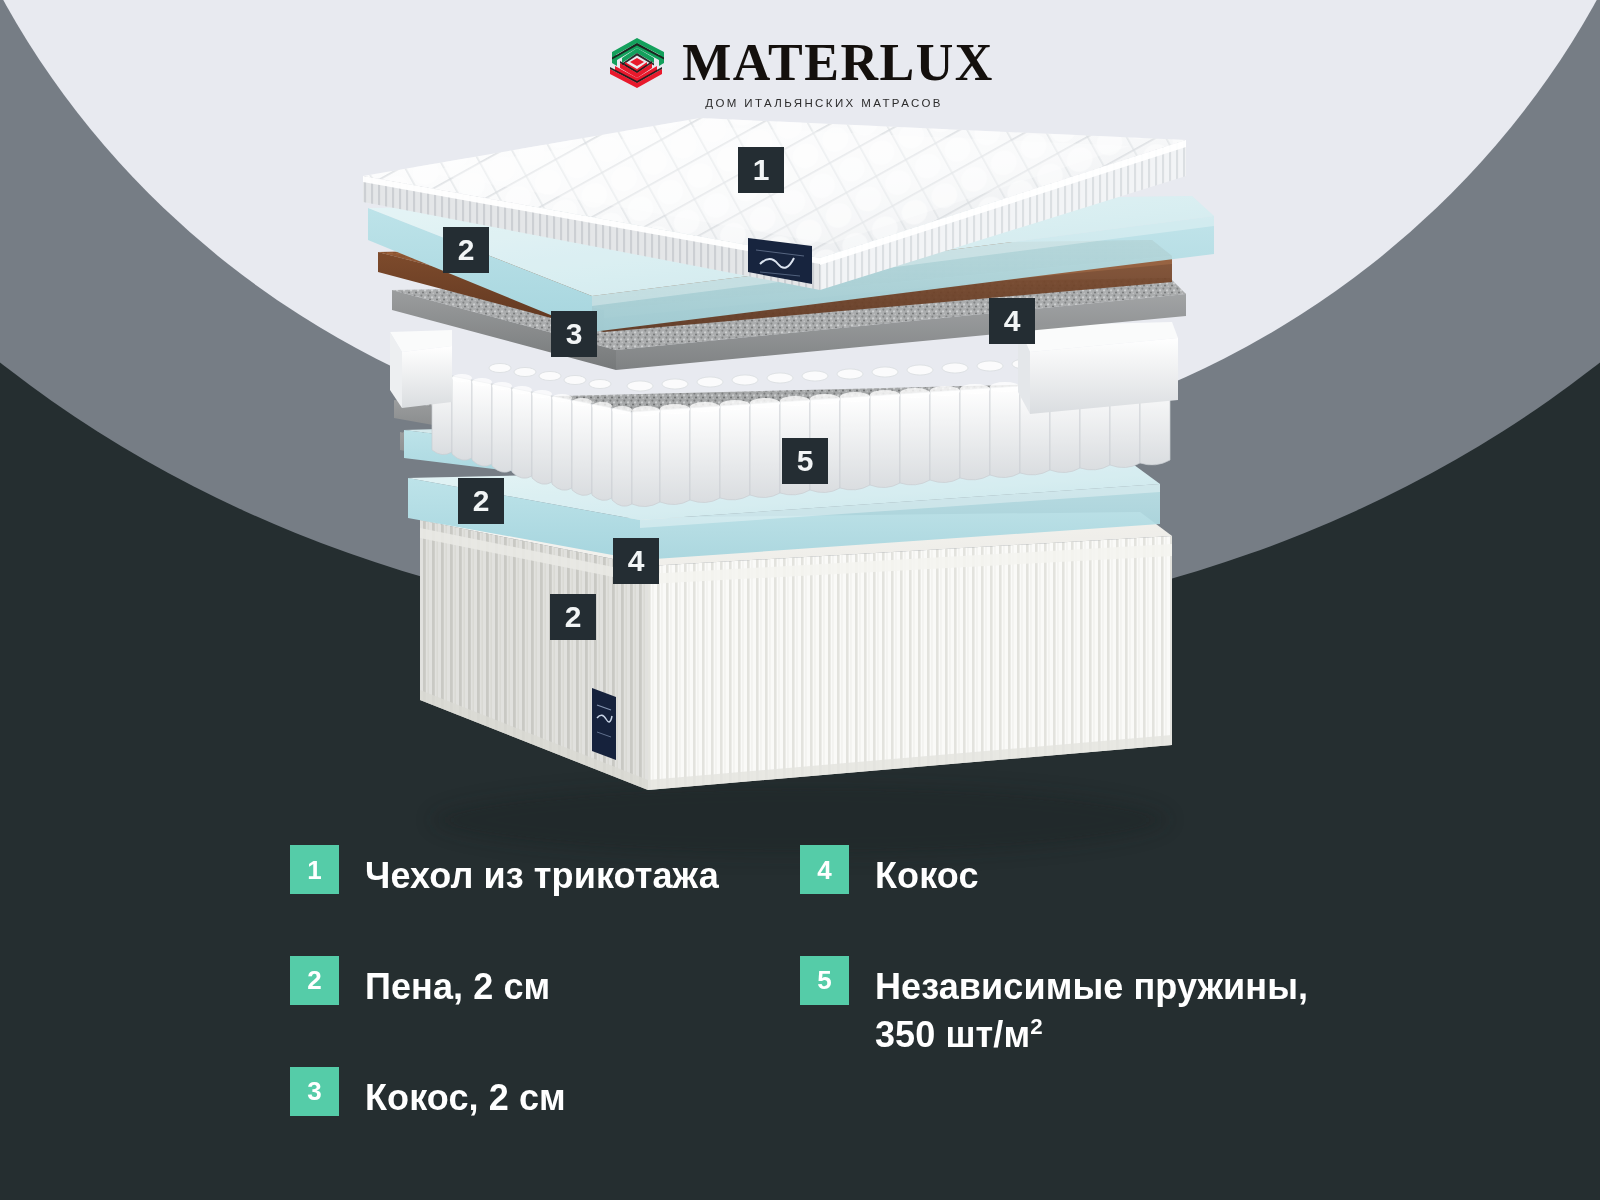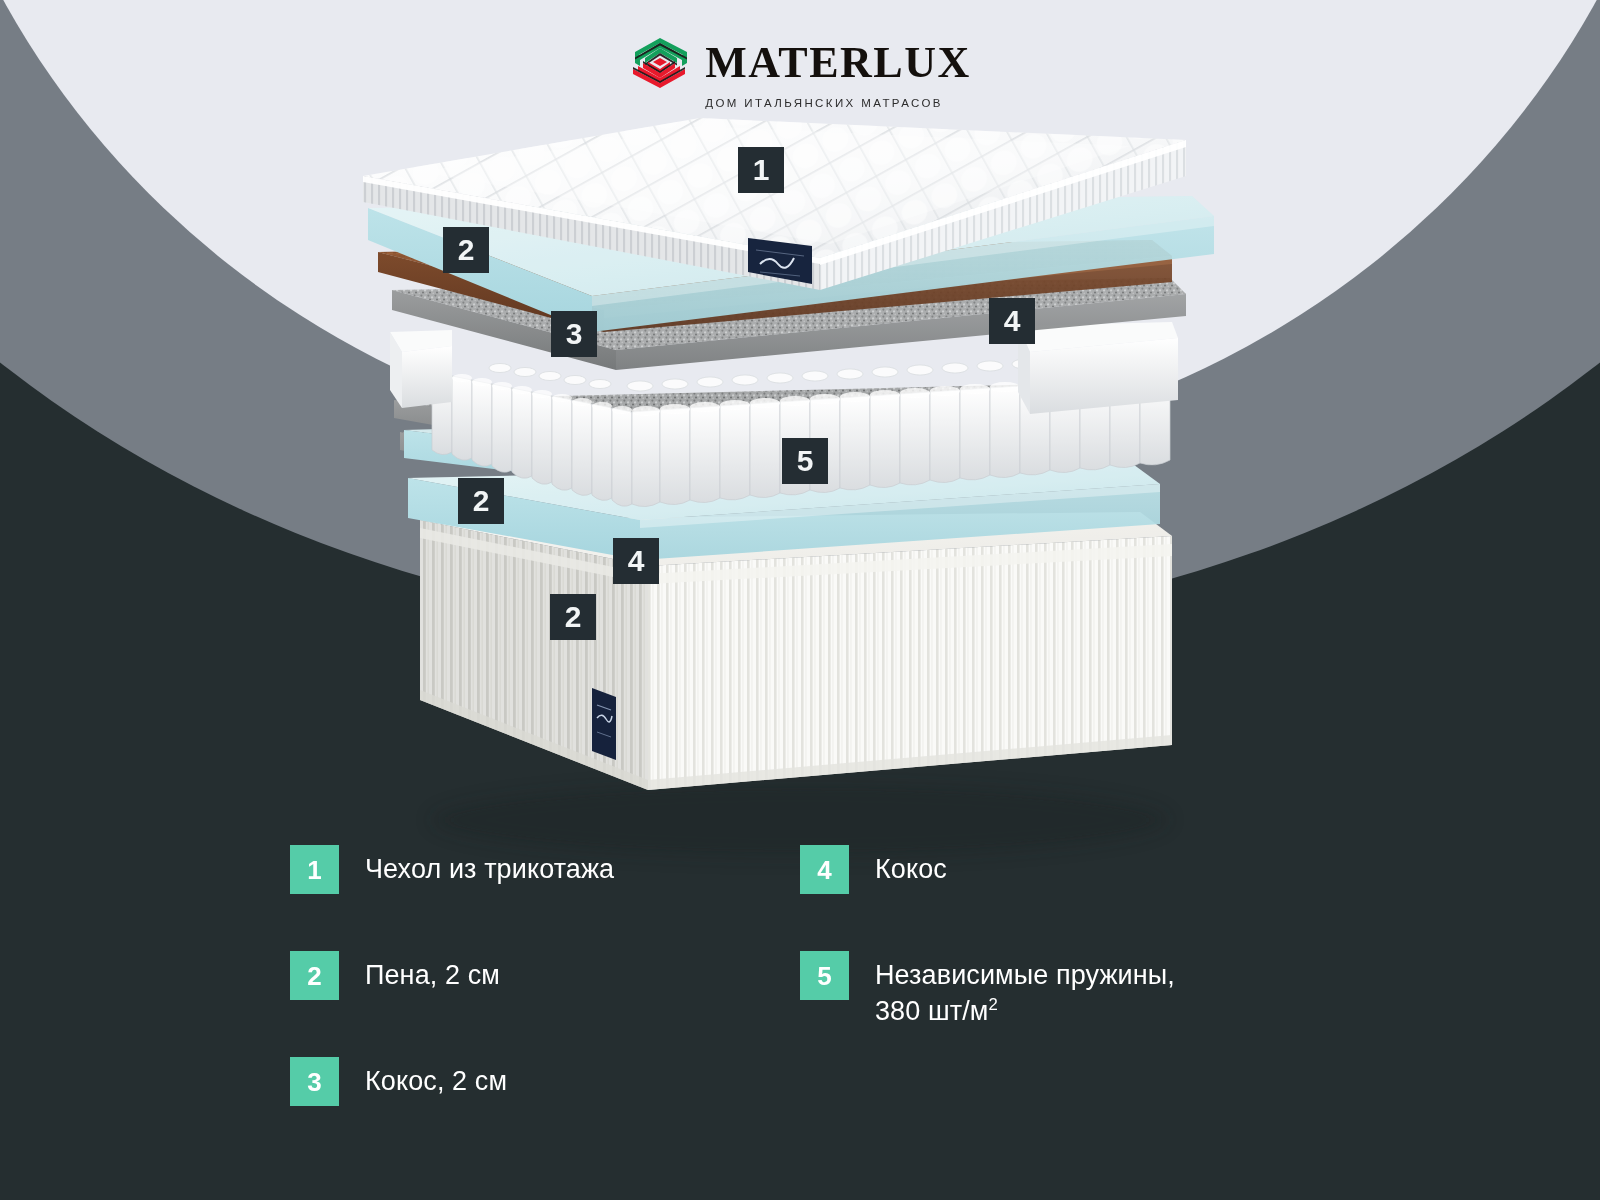--- a/index.html
+++ b/index.html
@@ -25,7 +25,7 @@
   .logo-mark{ width:62px; height:54px; display:block; }
   .logo-word{
     font-family:"Liberation Serif", serif;
-    font-size:44px; font-weight:700; letter-spacing:1.5px;
+    font-size:52px; font-weight:700; letter-spacing:1.5px;
     color:#14100d; line-height:1;
   }
   .logo-sub{

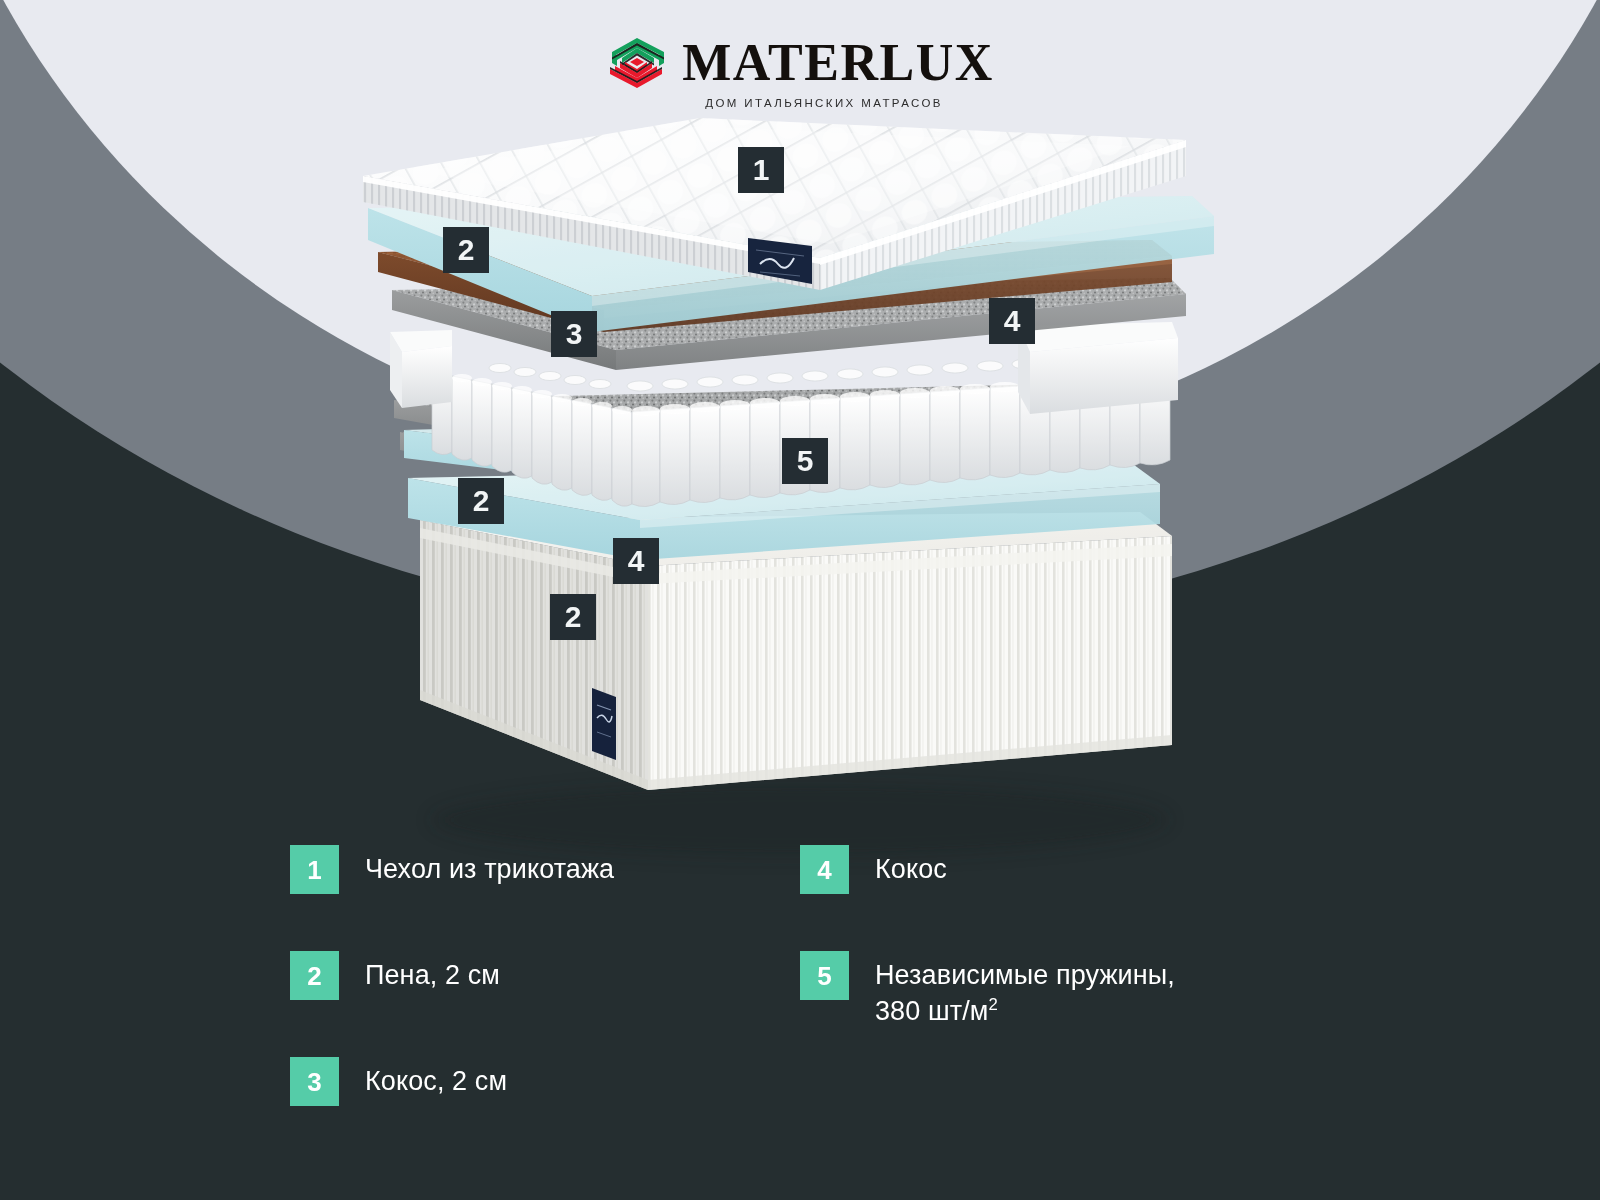--- a/index.html
+++ b/index.html
@@ -68,7 +68,7 @@
     font-size:26px; font-weight:700; line-height:1;
   }
   .legend-label{
-    color:#FFFFFF; font-size:27px; font-weight:400;
+    color:#FFFFFF; font-size:36px; font-weight:700;
     line-height:1.33; padding-top:7px; letter-spacing:.1px;
   }
   .legend-label sup{ font-size:.62em; vertical-align:super; }

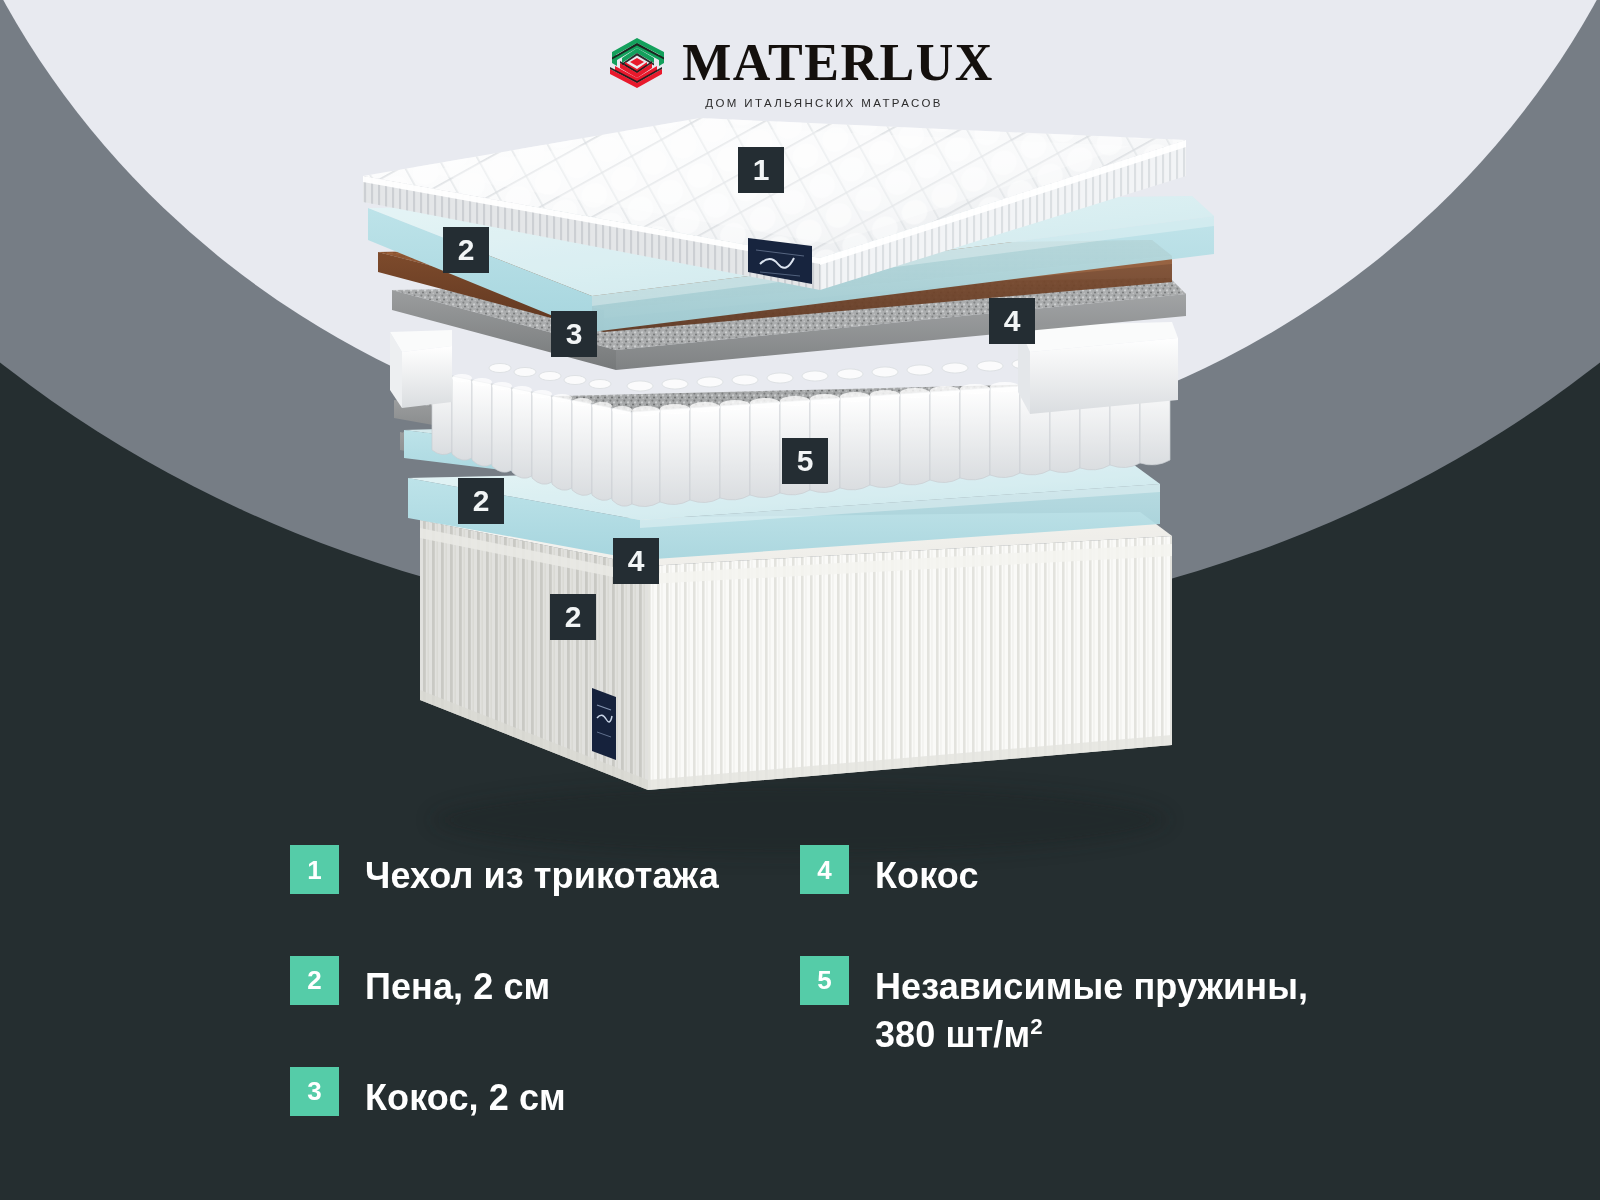--- a/index.html
+++ b/index.html
@@ -456,7 +456,7 @@
       <div class="legend-num">5</div>
       <div class="legend-label">
         <span>Независимые пружины,</span><br>
-        <span>380 шт/м</span><sup>2</sup>
+        <span>350 шт/м</span><sup>2</sup>
       </div>
     </div>
   </div>

